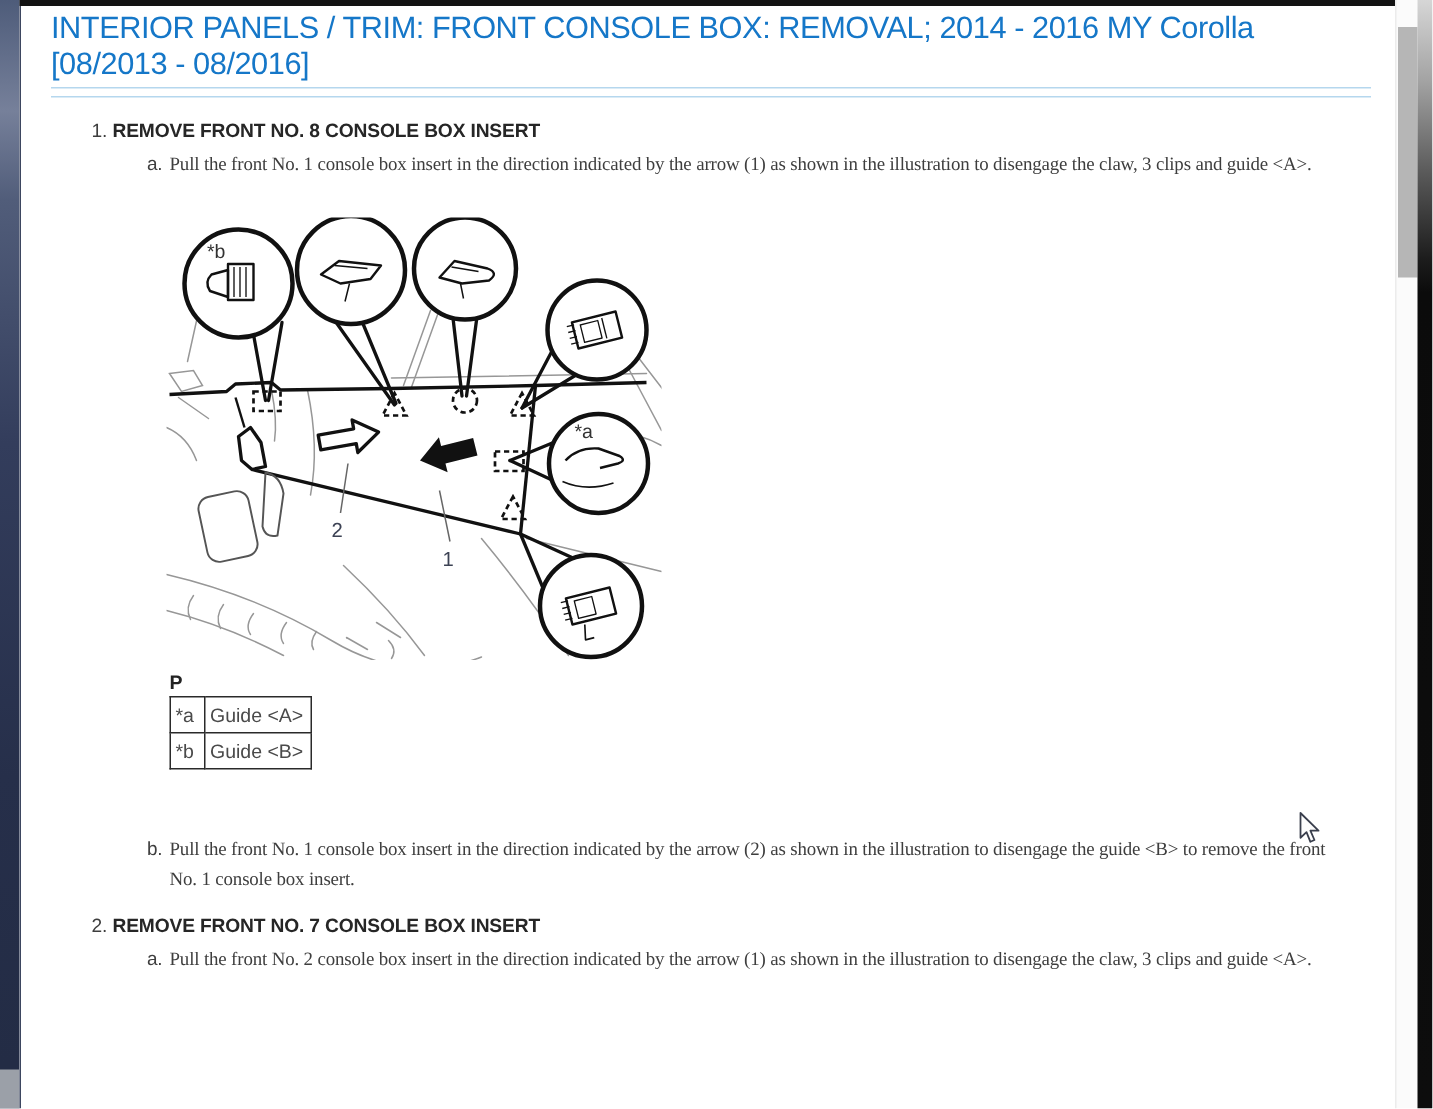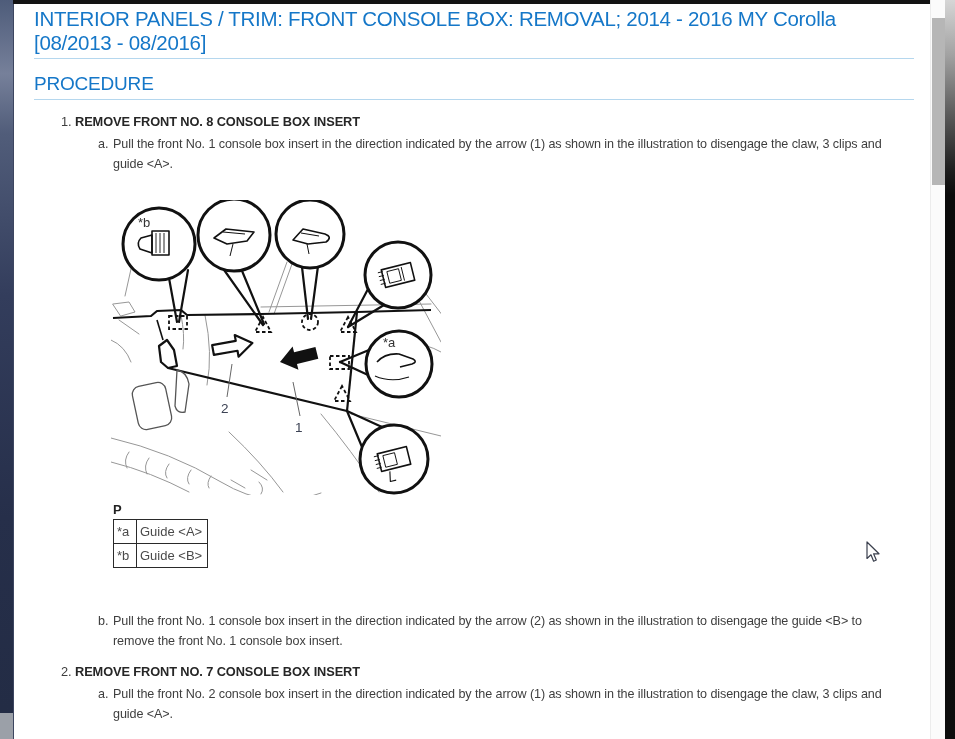--- a/index.html
+++ b/index.html
@@ -61,7 +61,6 @@
   <div class="content">
     <h1 class="title">INTERIOR PANELS / TRIM: FRONT CONSOLE BOX: REMOVAL; 2014 - 2016 MY Corolla [08/2013 - 08/2016]</h1>
     <div class="rule"></div>
-    <h2 class="procedure">PROCEDURE</h2>
     <div class="rule rule2"></div>
 
     <div class="step-heading">

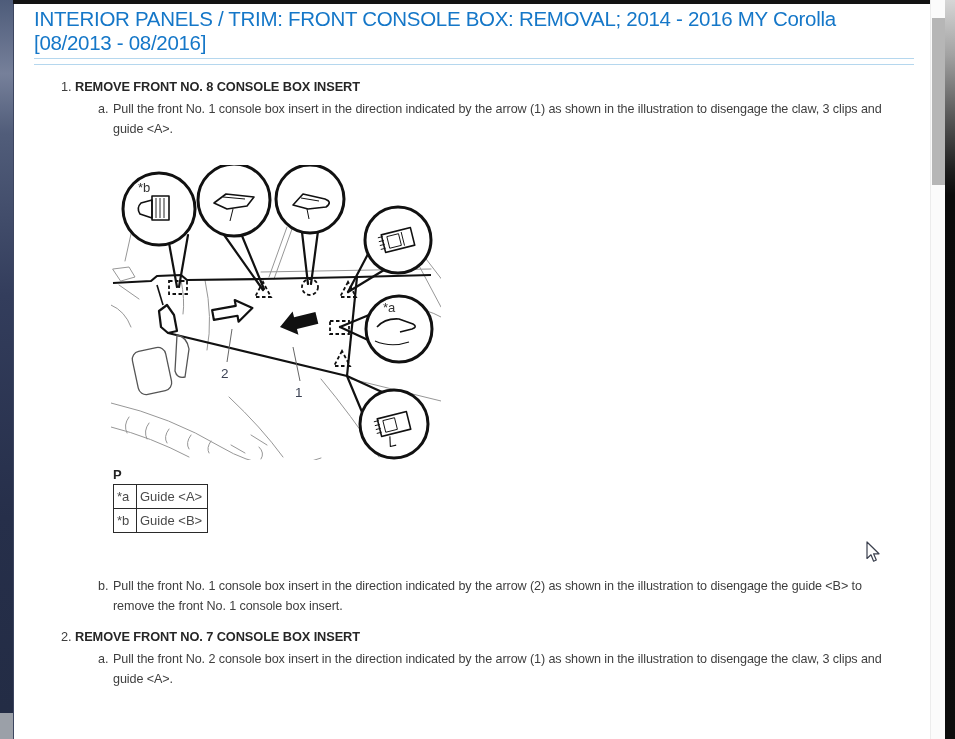--- a/index.html
+++ b/index.html
@@ -37,7 +37,7 @@
   .substep{display:flex;margin:4px 0 0 64px;font-size:12.6px;line-height:20px;
     color:#3e3e3e;letter-spacing:-0.1px;}
   .substep .letter{width:15px;flex:none;}
-  .substep .text{width:782px;}
+  .substep .text{width:782px;font-family:Liberation Serif, serif;}
   .substep-b{margin-top:43px;}
   .step2{margin-top:12px;}
 

